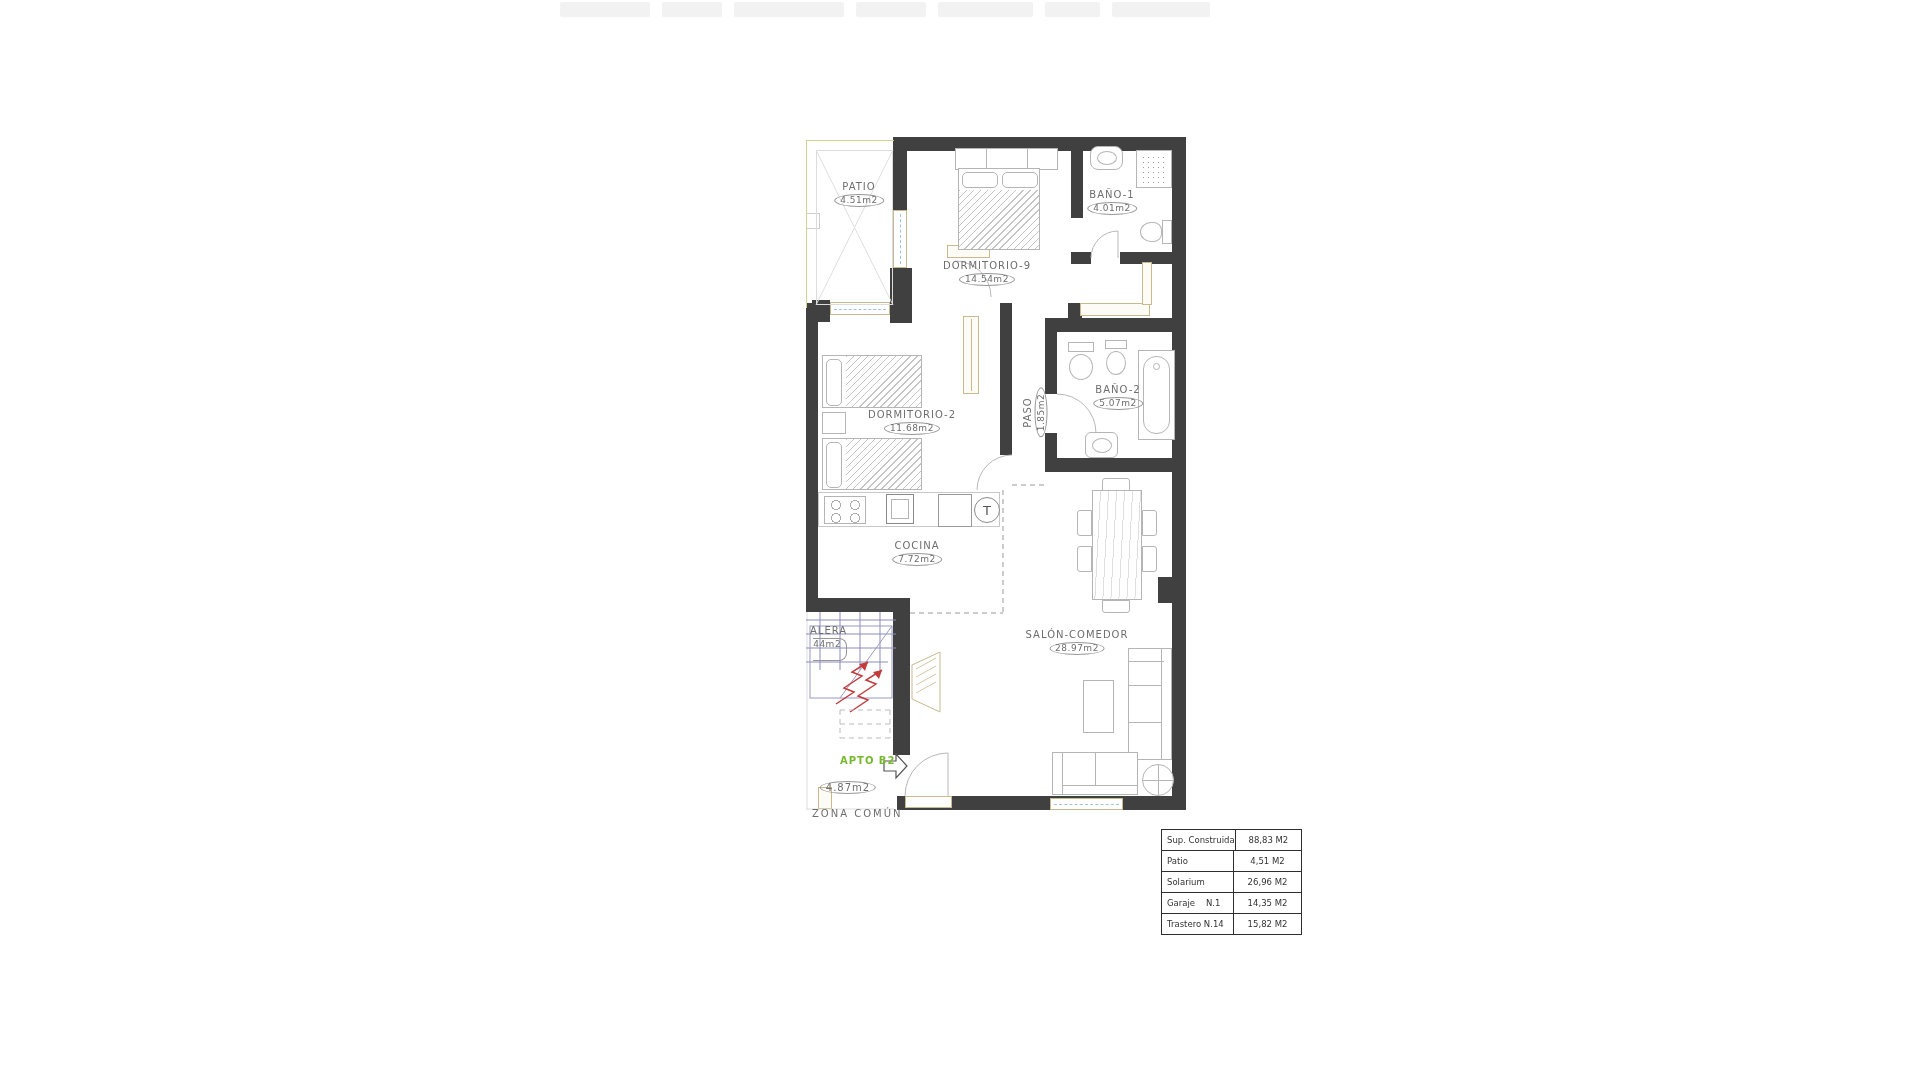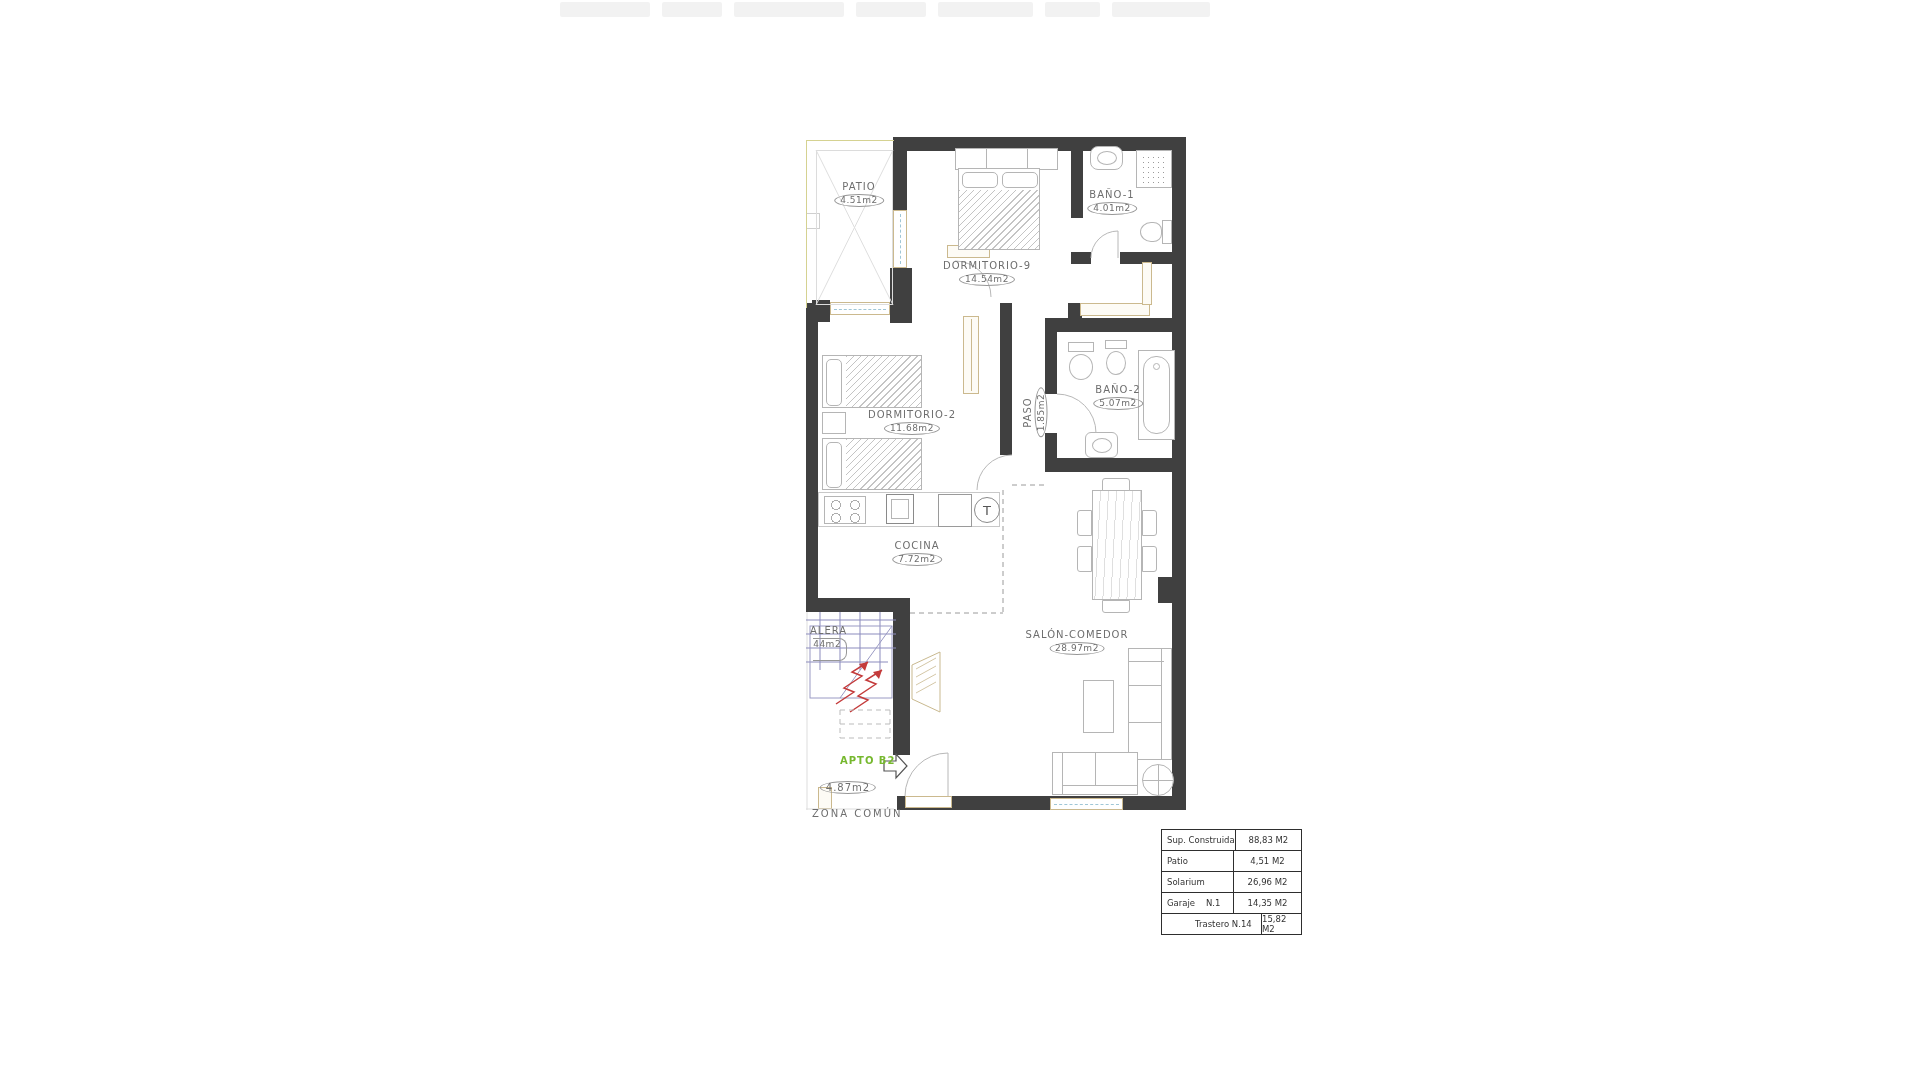--- a/index.html
+++ b/index.html
@@ -34,7 +34,7 @@
   #summary-table{position:absolute;left:1161px;top:829px;width:141px;background:#fff;
                  border:1.5px solid #2e2e2e;box-sizing:border-box;}
   .trow{display:flex;height:20.1px;border-bottom:1px solid #2e2e2e;}
-  .trow:last-child{border-bottom:none;margin-left:28px;}
+  .trow:last-child{border-bottom:none;}
   .tlabel{flex:0 0 72px;border-right:1.5px solid #2e2e2e;font-size:8.5px;color:#333;
           display:flex;align-items:center;padding-left:5px;white-space:pre;box-sizing:border-box;}
   .tvalue{flex:1;font-size:8.5px;color:#333;display:flex;align-items:center;justify-content:center;}

